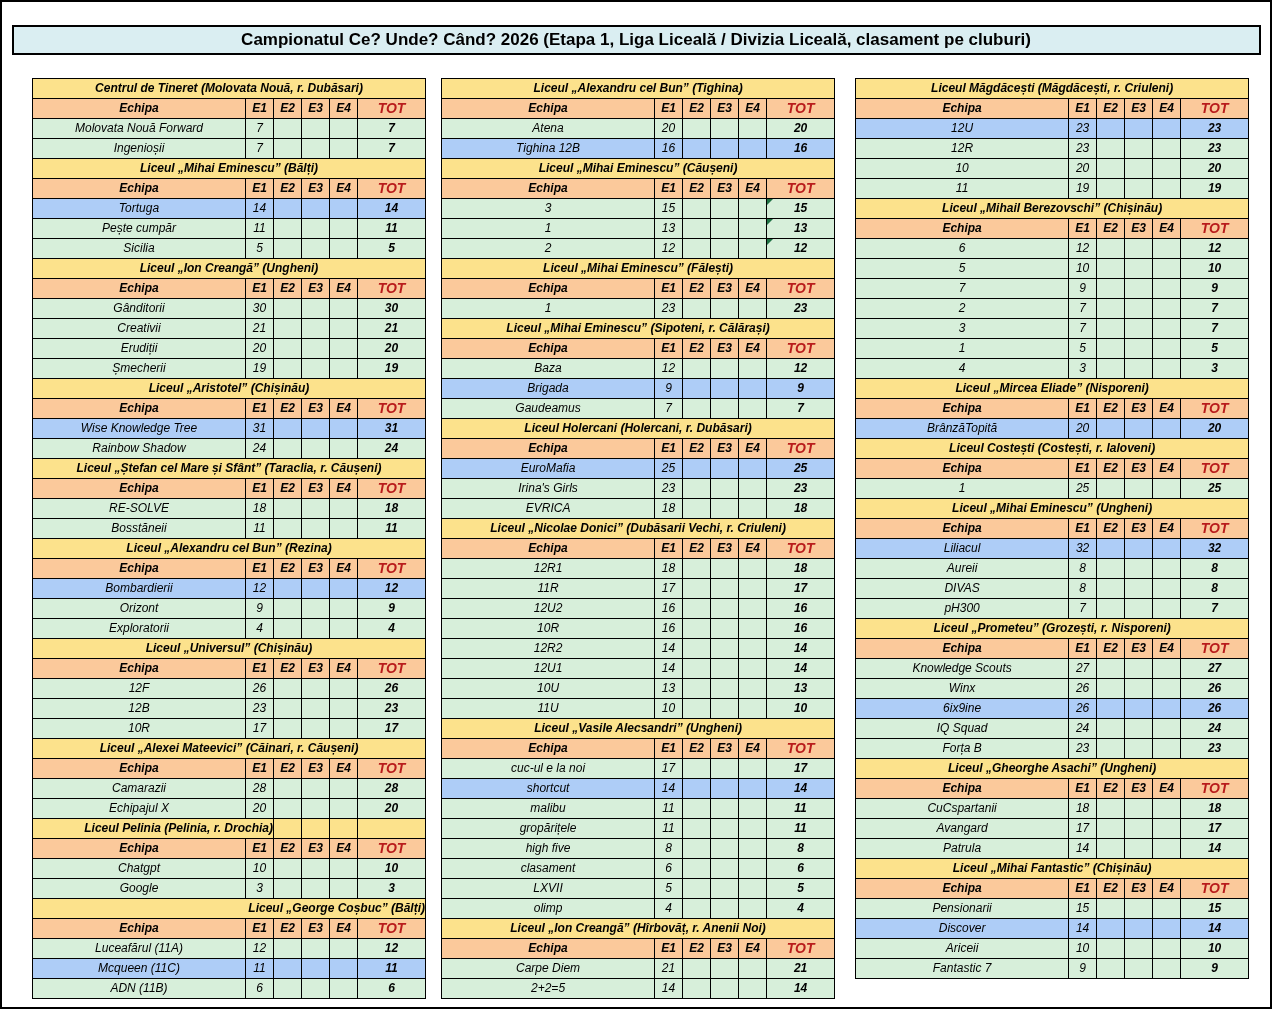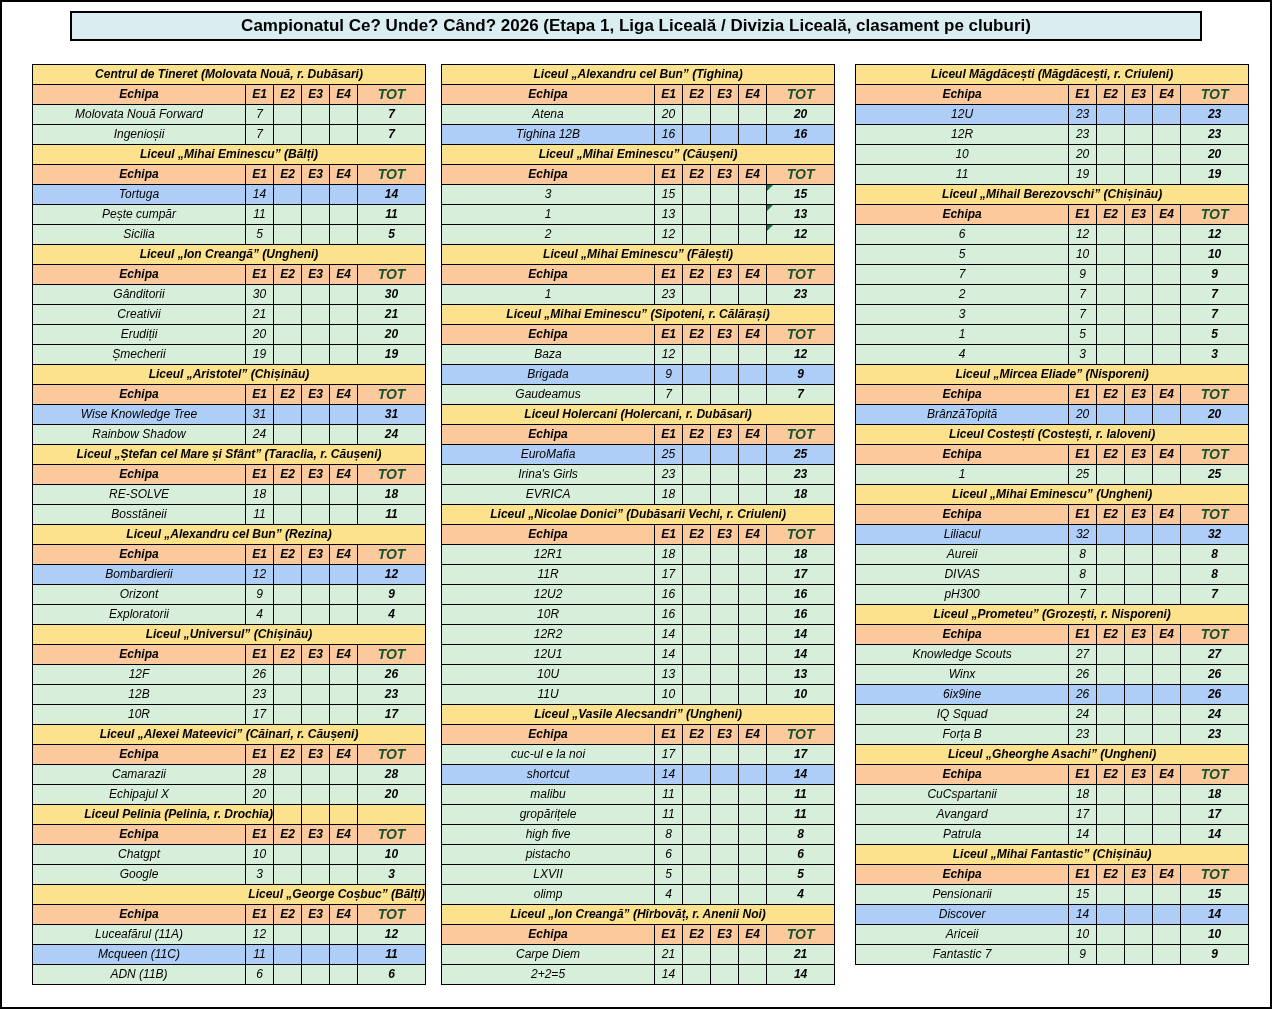--- a/index.html
+++ b/index.html
@@ -9,7 +9,7 @@
     border:2px solid #000;background:#fff;overflow:hidden;
   }
   .title-bar{
-    margin:9px auto 0;width:1132px;height:30px;box-sizing:border-box;
+    margin:23px auto 0;width:1249px;height:30px;box-sizing:border-box;
     background:#daeef2;border:2px solid #000;
     display:flex;align-items:center;justify-content:center;
     font-size:17px;font-weight:bold;color:#000;white-space:nowrap;

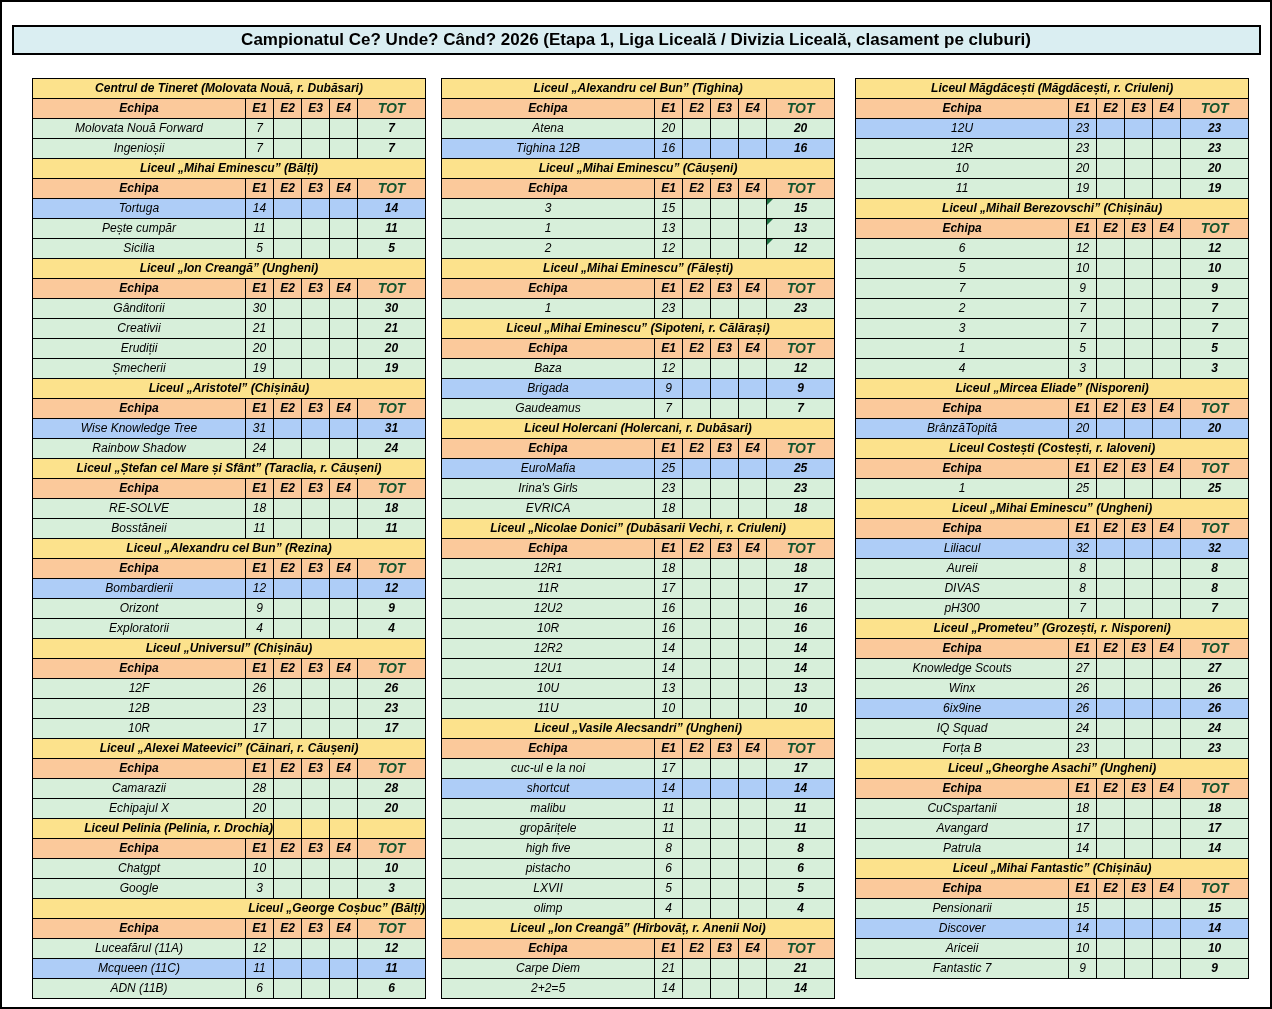--- a/index.html
+++ b/index.html
@@ -40,7 +40,7 @@
   tr.team-row td{background:#d7efda;}
   tr.team-row.hl td{background:#aecdf7;}
   td.tot{font-weight:bold;font-size:13px;position:relative;}
-  td.hdr.tot{font-size:14px;color:#14532d;}
+  td.hdr.tot{font-size:14px;color:#b91c1c;}
   .corner-mark{
     position:absolute;top:0;left:0;width:0;height:0;
     border-top:6px solid #1f7244;border-right:6px solid transparent;

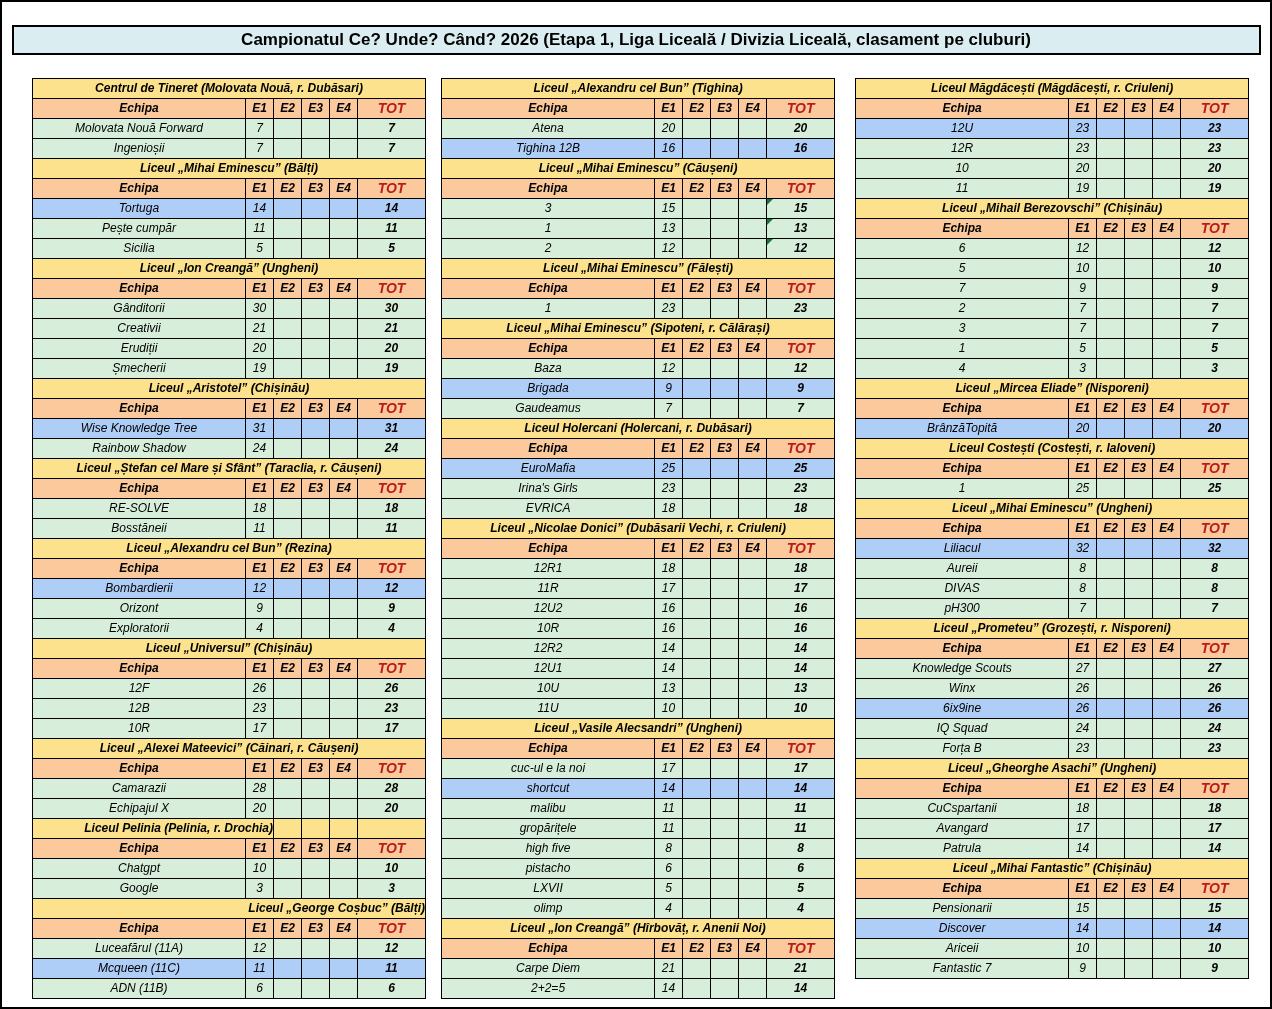--- a/index.html
+++ b/index.html
@@ -677,7 +677,7 @@
               <td class="tot"><span>8</span></td>
             </tr>
             <tr class="team-row">
-              <td class="name"><span>pistacho</span></td>
+              <td class="name"><span>clasament</span></td>
               <td class="sc"><span>6</span></td>
               <td class="sc"></td>
               <td class="sc"></td>

